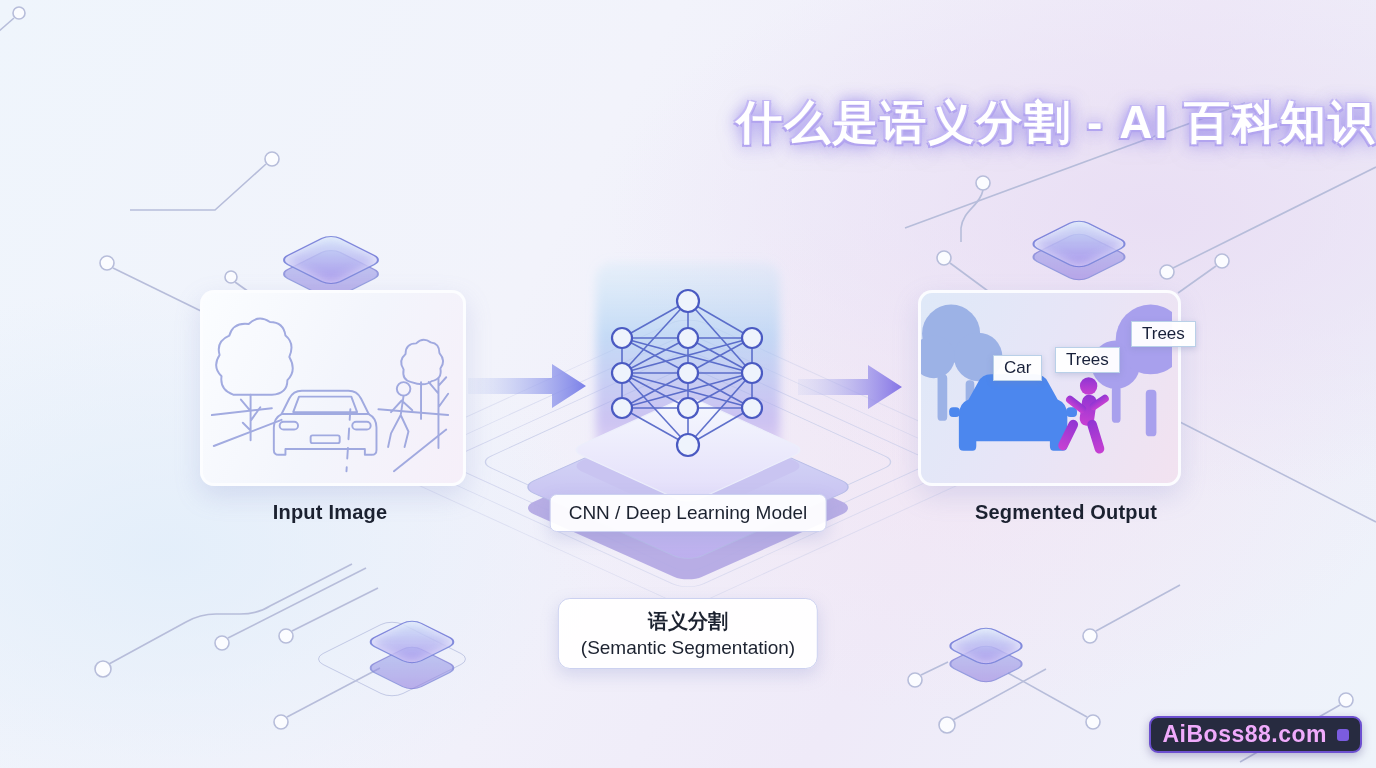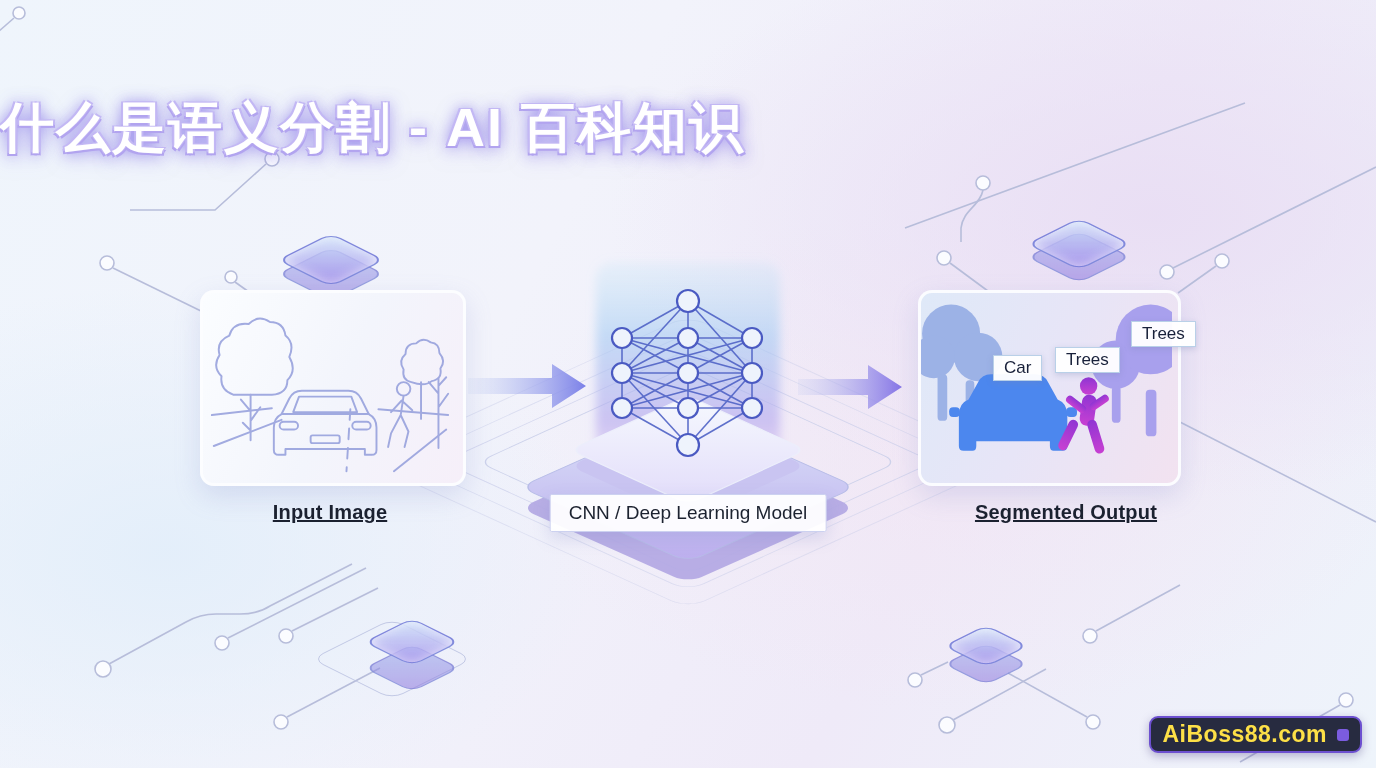--- a/index.html
+++ b/index.html
@@ -54,8 +54,8 @@
   #concept-box .l2{font-size:19px;margin-top:2px;}
 
   
-  #title{position:absolute;z-index:7;left:0;right:0;top:92px;text-align:left;
-         font-size:54px;font-weight:800;letter-spacing:2px;color:#ffffff;white-space:nowrap;
+  #title{position:absolute;z-index:7;left:0;right:0;top:92px;text-align:right;
+         font-size:46px;font-weight:800;letter-spacing:2px;color:#ffffff;white-space:nowrap;
          text-shadow:
            -2px -1px 0 #c3b8f4, 2px -1px 0 #c3b8f4, -2px 2px 0 #b2a4ef, 2px 2px 0 #b2a4ef,
            0 0 14px rgba(138,122,232,.85), 0 5px 20px rgba(138,122,232,.55);}

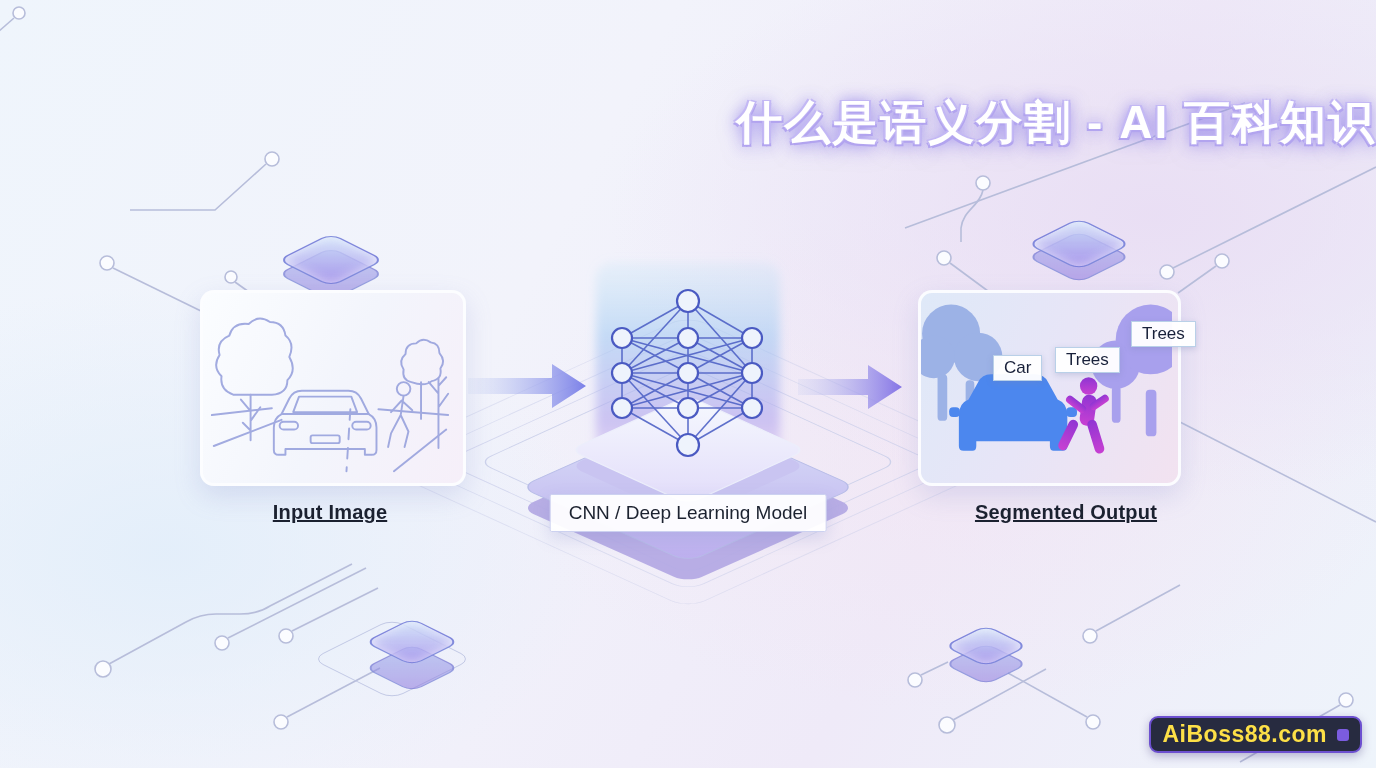--- a/index.html
+++ b/index.html
@@ -39,7 +39,7 @@
         background:linear-gradient(115deg,#dfe9f8 0%,#e7e5f7 48%,#f2e2f0 100%);}
 
   .caption{position:absolute;z-index:5;transform:translateX(-50%);
-           font-size:20px;font-weight:600;color:#1b2130;letter-spacing:.2px;white-space:nowrap;text-decoration:underline;}
+           font-size:20px;font-weight:600;color:#1b2130;letter-spacing:.2px;white-space:nowrap;}
 
   .seg-label{position:absolute;z-index:6;background:rgba(255,255,255,.96);
              border:1.5px solid #b9d0e8;border-radius:0;padding:2px 10px;

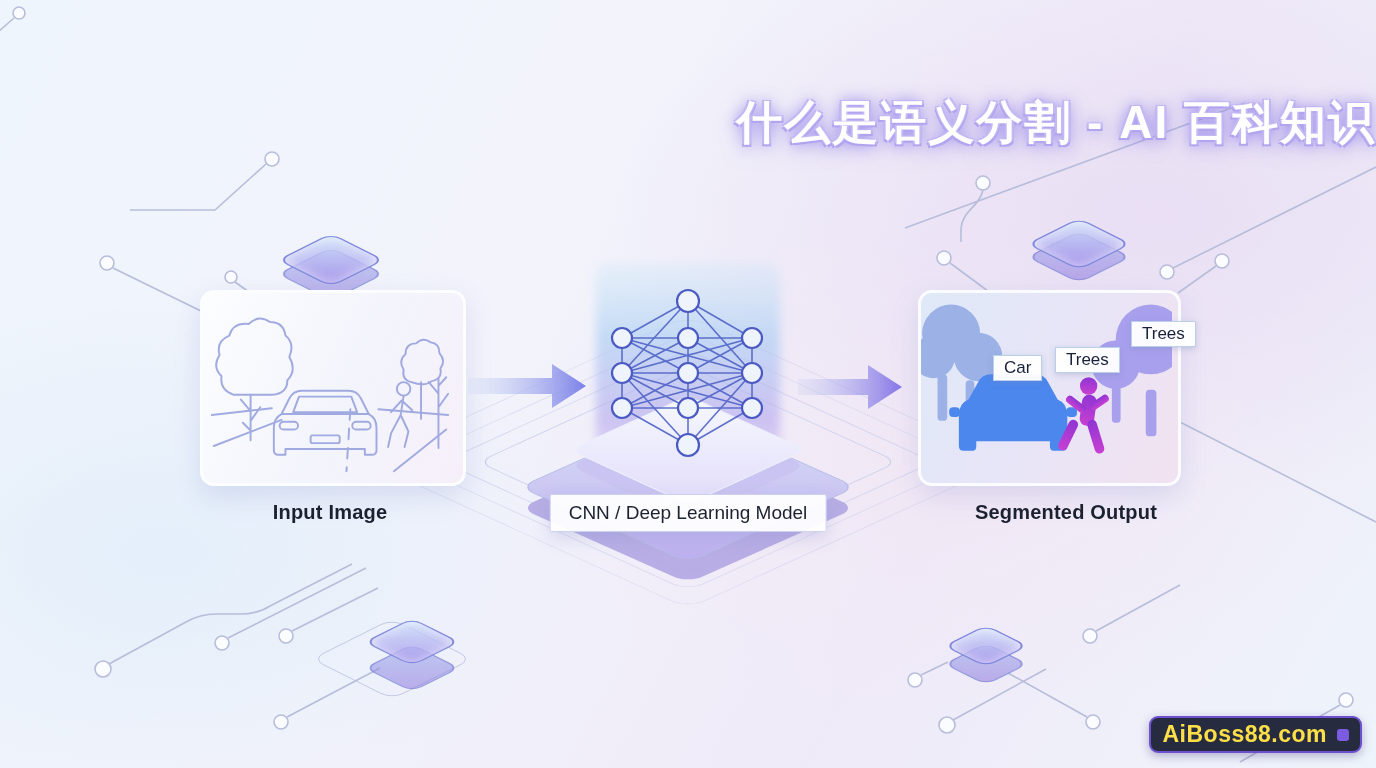--- a/index.html
+++ b/index.html
@@ -46,7 +46,7 @@
              font-size:17px;color:#18203a;box-shadow:0 2px 6px rgba(120,130,180,.3);white-space:nowrap;}
 
   .pill{position:absolute;z-index:6;transform:translateX(-50%);
-        background:rgba(255,255,255,.94);border:1.5px solid #ccd1f0;border-radius:2px;
+        background:rgba(255,255,255,.94);border:1.5px solid #ccd1f0;border-radius:7px;
         box-shadow:0 6px 16px rgba(130,140,205,.25);color:#1c2230;text-align:center;}
   #cnn-label{left:688px;top:494px;padding:7px 18px;font-size:19px;font-weight:500;white-space:nowrap;}
   #concept-box{left:688px;top:598px;padding:9px 22px;border-radius:12px;}

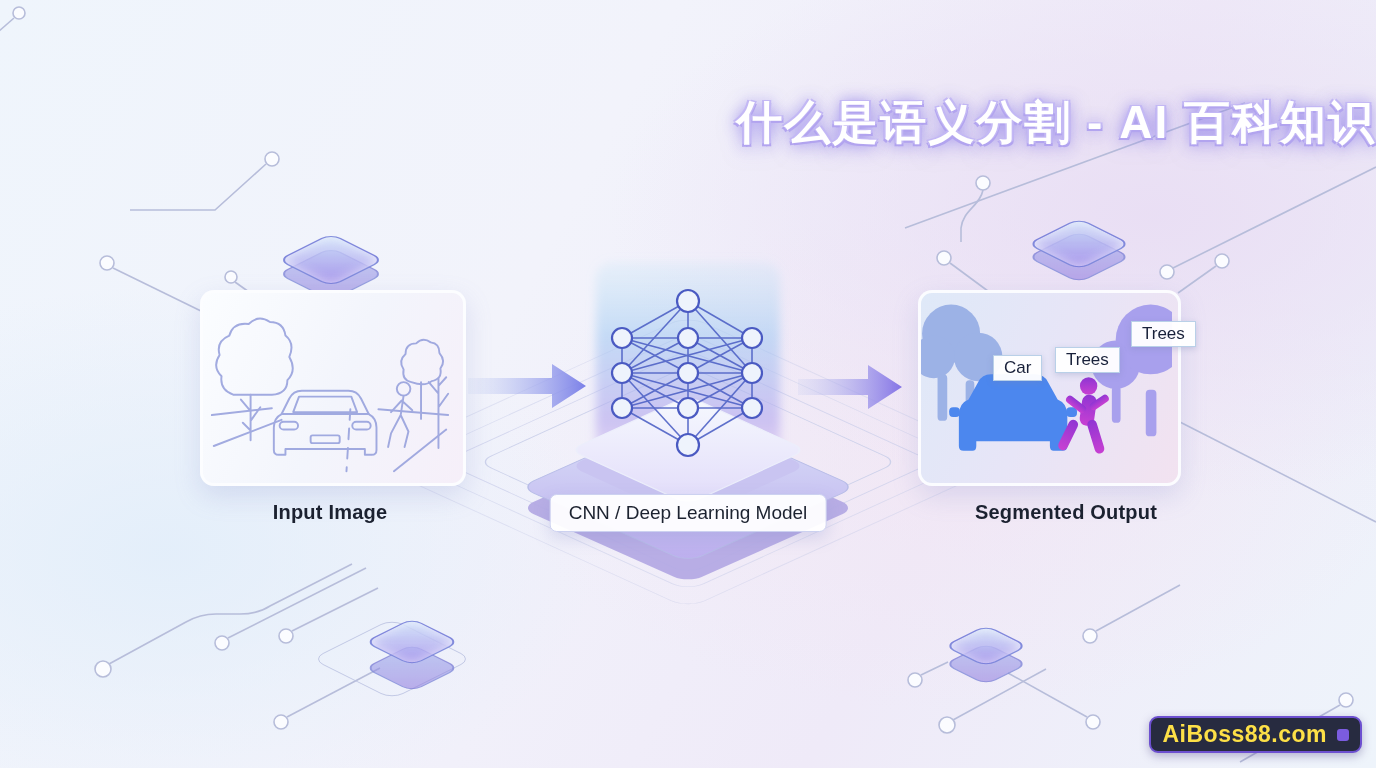--- a/index.html
+++ b/index.html
@@ -316,6 +316,10 @@
   <div class="seg-label" style="left:1131px;top:321px;">Trees</div>
   <div class="caption" style="left:1066px;top:501px;">Segmented Output</div>
 
+  <div class="pill" id="concept-box">
+    <div class="l1">语义分割</div>
+    <div class="l2">(Semantic Segmentation)</div>
+  </div>
 
   <div id="title">什么是语义分割 - AI 百科知识</div>
 

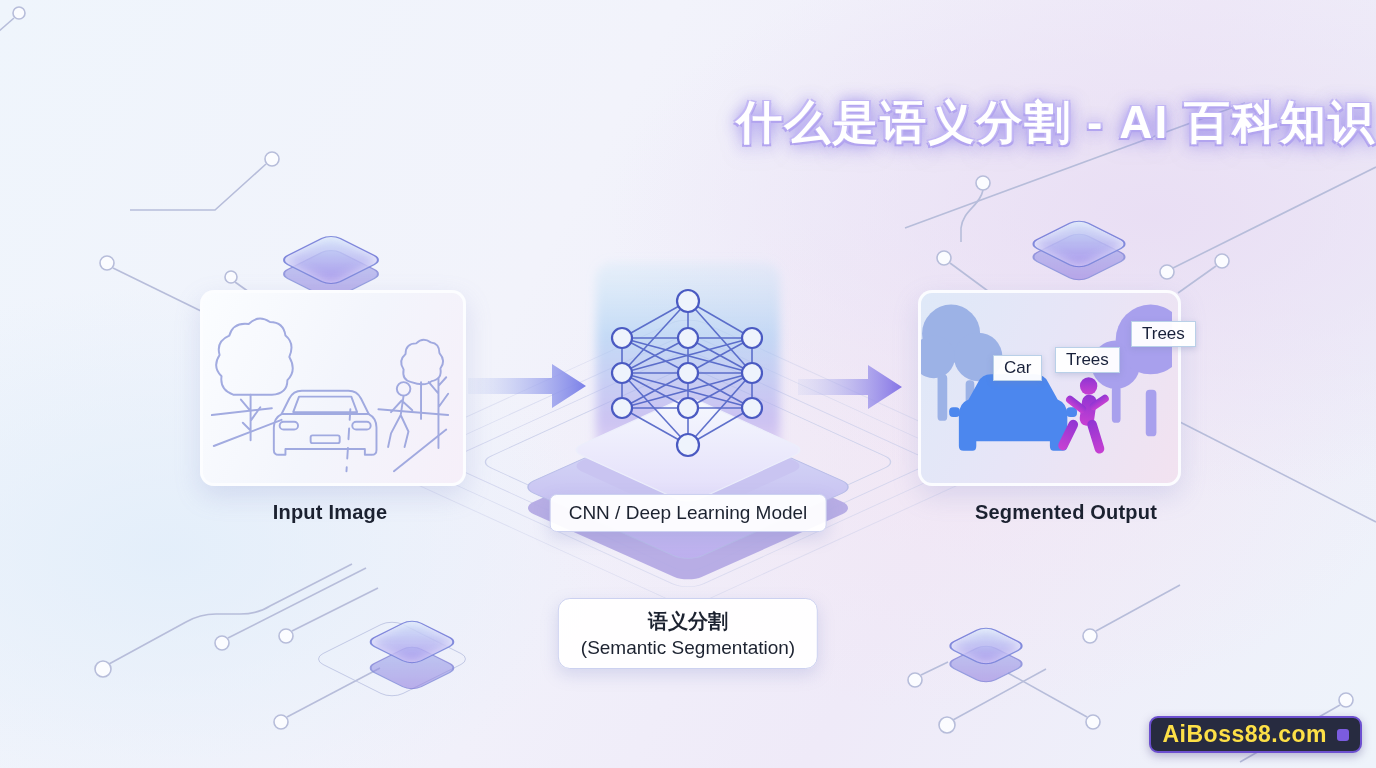--- a/index.html
+++ b/index.html
@@ -66,7 +66,7 @@
   #watermark{position:absolute;z-index:8;right:14px;bottom:15px;display:flex;align-items:center;
              background:#272b40;border:2px solid #6d50d0;border-radius:9px;padding:3px 11px;
              box-shadow:0 3px 10px rgba(60,50,120,.35);cursor:pointer;}
-  #watermark .wm-text{color:#fde047;font-size:23px;font-weight:700;letter-spacing:.5px;}
+  #watermark .wm-text{color:#f0abfc;font-size:23px;font-weight:700;letter-spacing:.5px;}
   #watermark .wm-sq{width:12px;height:12px;border-radius:3px;background:#7b5ce0;margin-left:10px;}
 </style>
 </head>

